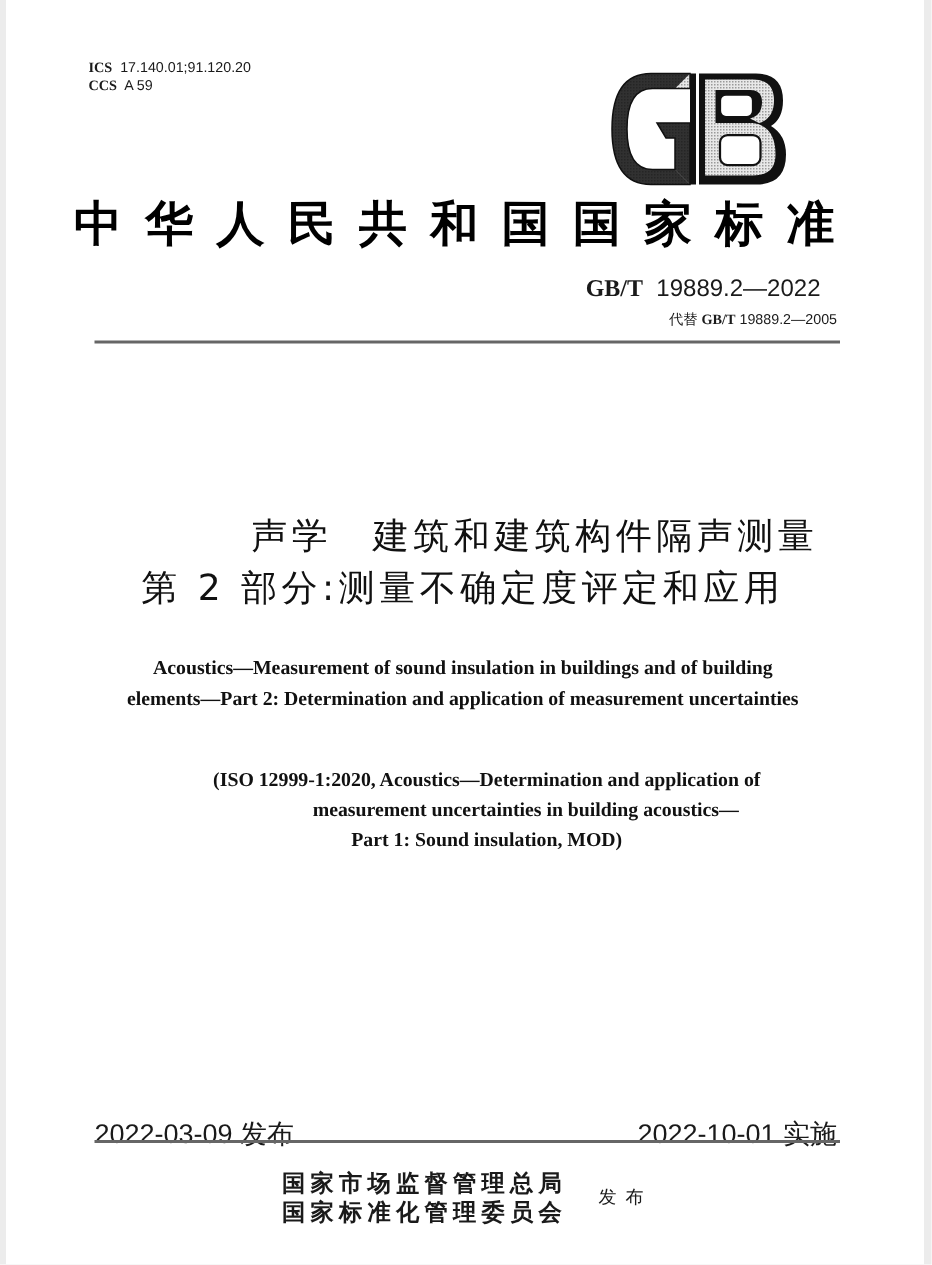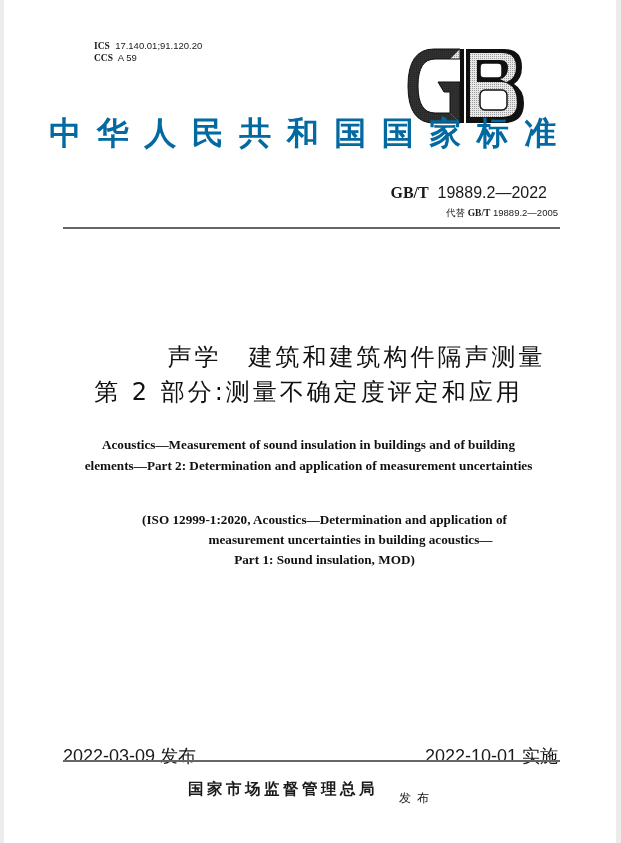--- a/index.html
+++ b/index.html
@@ -17,7 +17,6 @@
   .meta {
     left: 59px; top: 40px; font-size: 9.5px; line-height: 11px;
     font-family: "Liberation Sans", "DejaVu Sans", sans-serif;
-    margin-left: 35px;
   }
   .meta b { font-family: "Liberation Serif", serif; font-weight: bold; }
   .logo { left: 404px; top: 46px; width: 124px; height: 84px; }

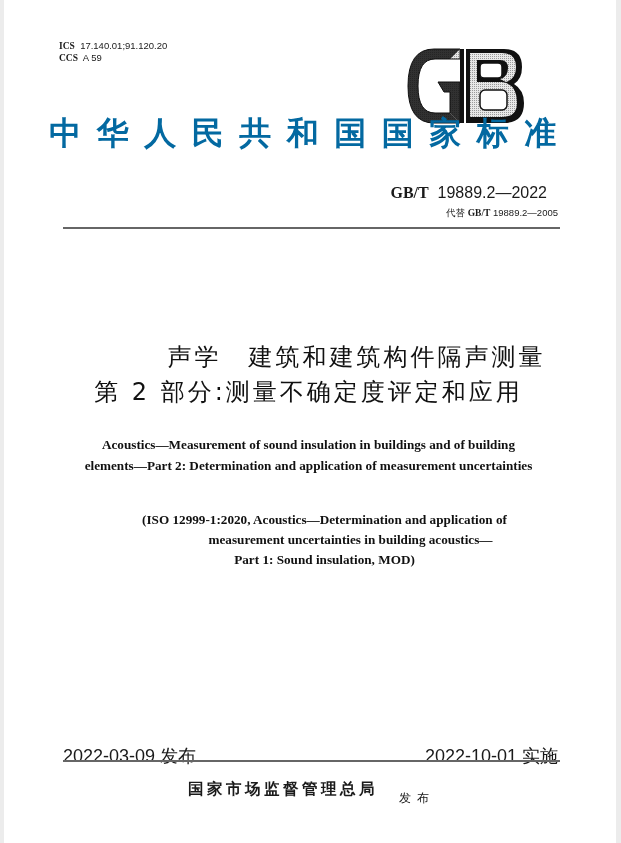--- a/index.html
+++ b/index.html
@@ -21,10 +21,10 @@
   .meta b { font-family: "Liberation Serif", serif; font-weight: bold; }
   .logo { left: 404px; top: 46px; width: 124px; height: 84px; }
   .national-title {
-    left: 0; top: 112px; width: 621px; text-align: center;
+    left: 0; top: 128px; width: 621px; text-align: center;
     font-family: "DejaVu Serif", "Liberation Serif", serif;
     font-weight: bold; font-size: 32px; letter-spacing: 15.5px;
-    color: #0369a1;
+    color: #000000;
   }
   .std-code {
     right: 74px; top: 184px; font-size: 16px; text-align: right;

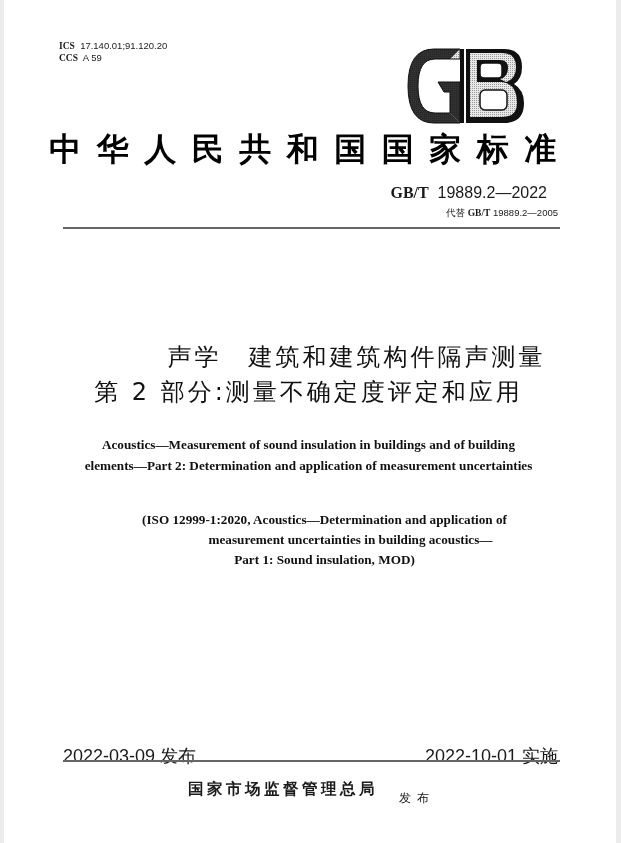--- a/index.html
+++ b/index.html
@@ -133,6 +133,7 @@
 
 <div class="abs pub">
   <div>国家市场监督管理总局</div>
+  <div>国家标准化管理委员会</div>
 </div>
 <div class="abs pub-action">发布</div>
 

